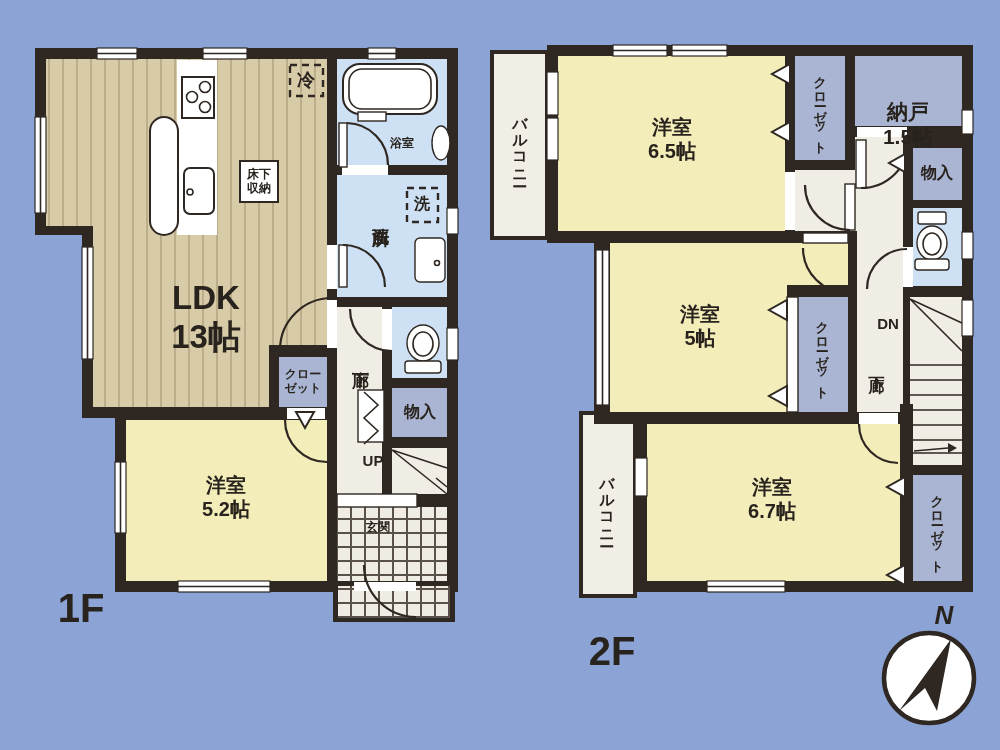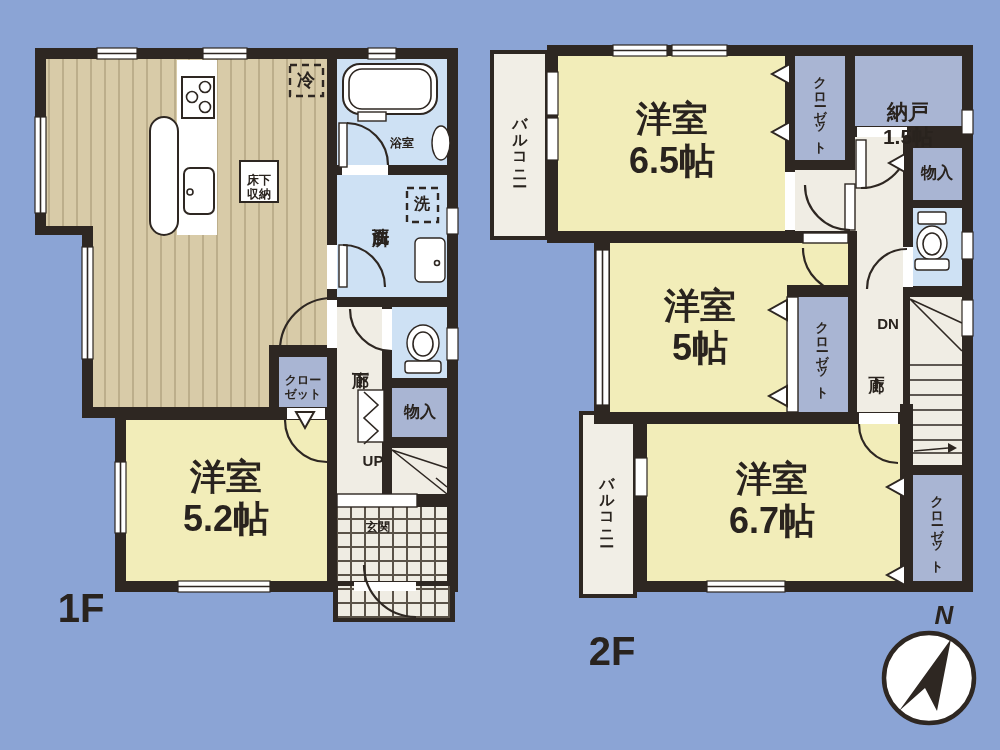--- a/index.html
+++ b/index.html
@@ -22,7 +22,7 @@
   }
   .fs40{font-size:40px;font-weight:800;margin-top:40px;}
   .fs34{font-size:33px;}
-  .fs29{font-size:36px;}
+  .fs29{font-size:20px;}
   .fs26{font-size:26px;font-style:italic;}
   .fs21{font-size:21px;}
   .fs19{font-size:12px;}

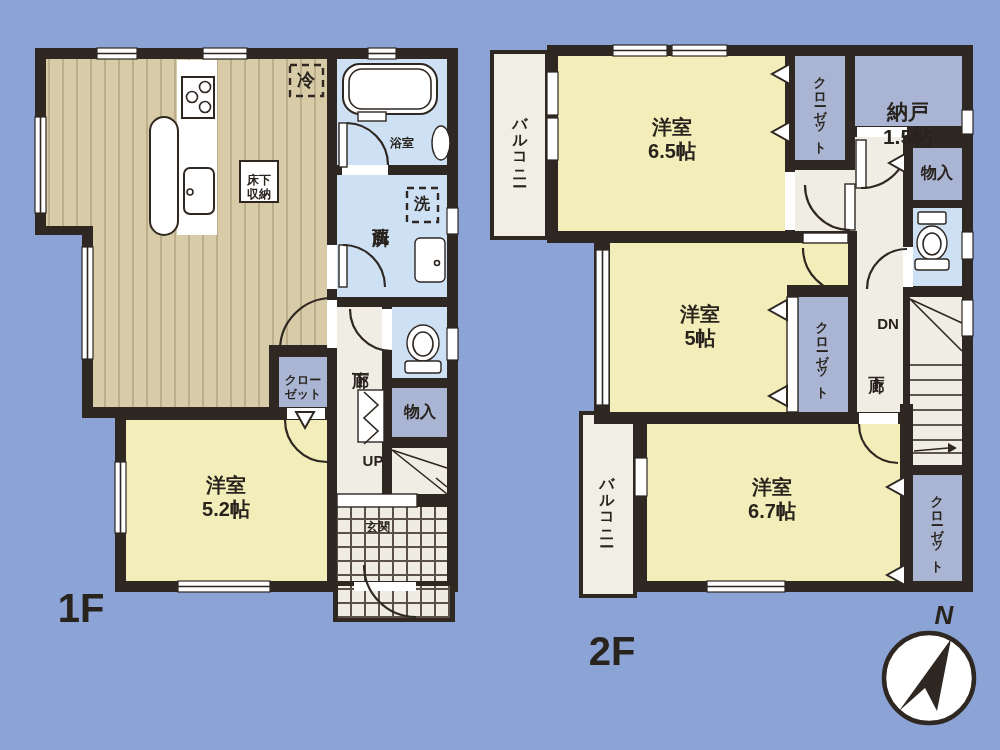--- a/index.html
+++ b/index.html
@@ -31,7 +31,7 @@
   .fs16{font-size:16px;text-align:right;}
   .fs15{font-size:15px;}
   .fs13{font-size:13px;}
-  .fs12{font-size:12px;margin-top:6px;}
+  .fs12{font-size:12px;}
   
   .wall{fill:#2E2722;}
   .yellow{fill:#F2EDB9;}

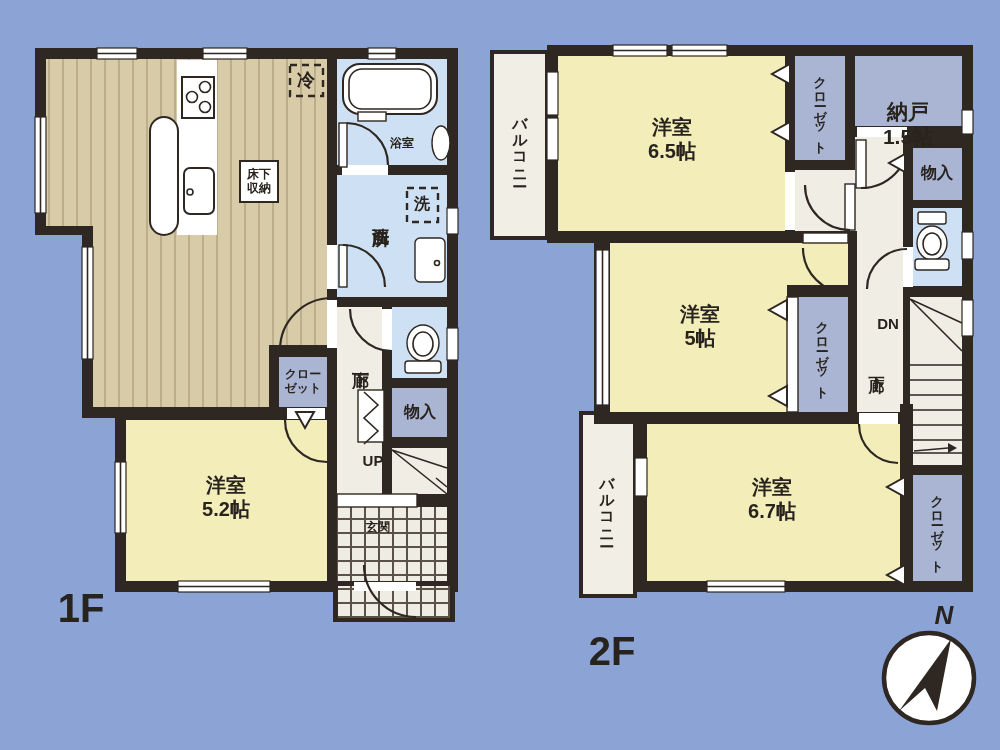--- a/index.html
+++ b/index.html
@@ -286,6 +286,10 @@
   </g>
 </svg>
 
+<div class="lbl fs34" style="left:206px;top:318px;">
+  <span>LDK</span>
+  <span>13帖</span>
+</div>
 <div class="lbl fs29" style="left:226px;top:498px;">
   <span>洋室</span>
   <span>5.2帖</span>

